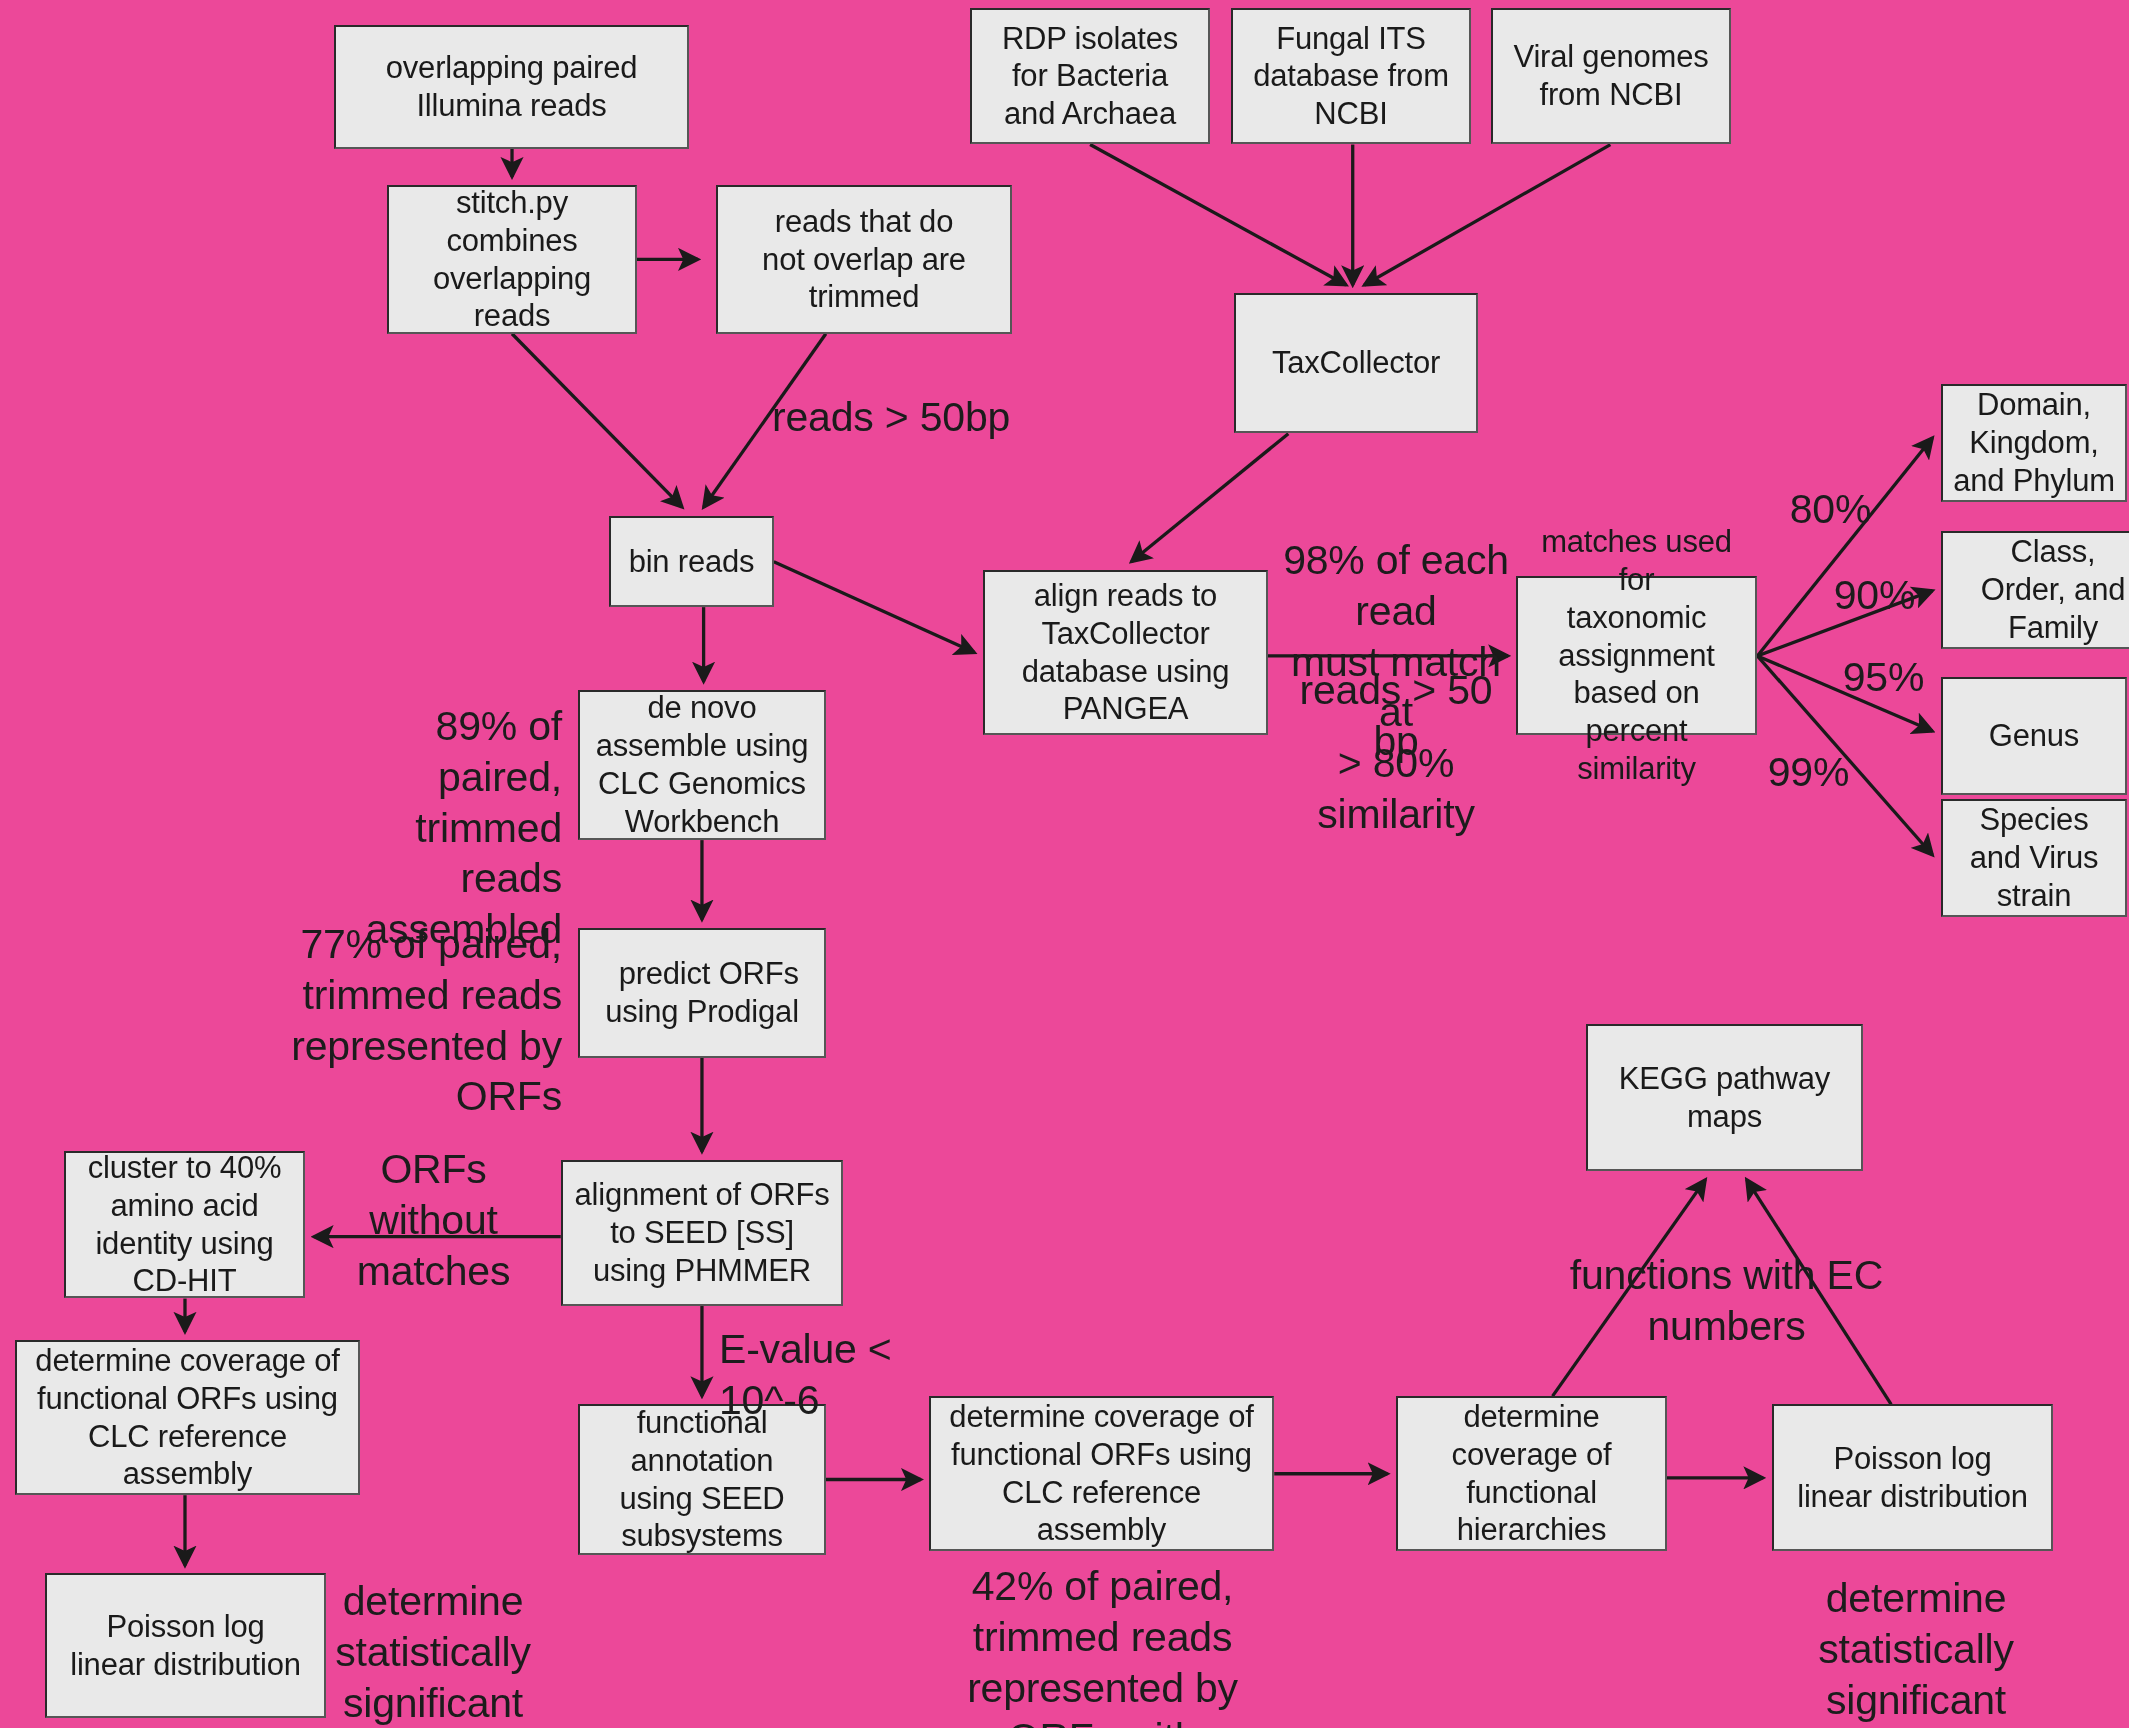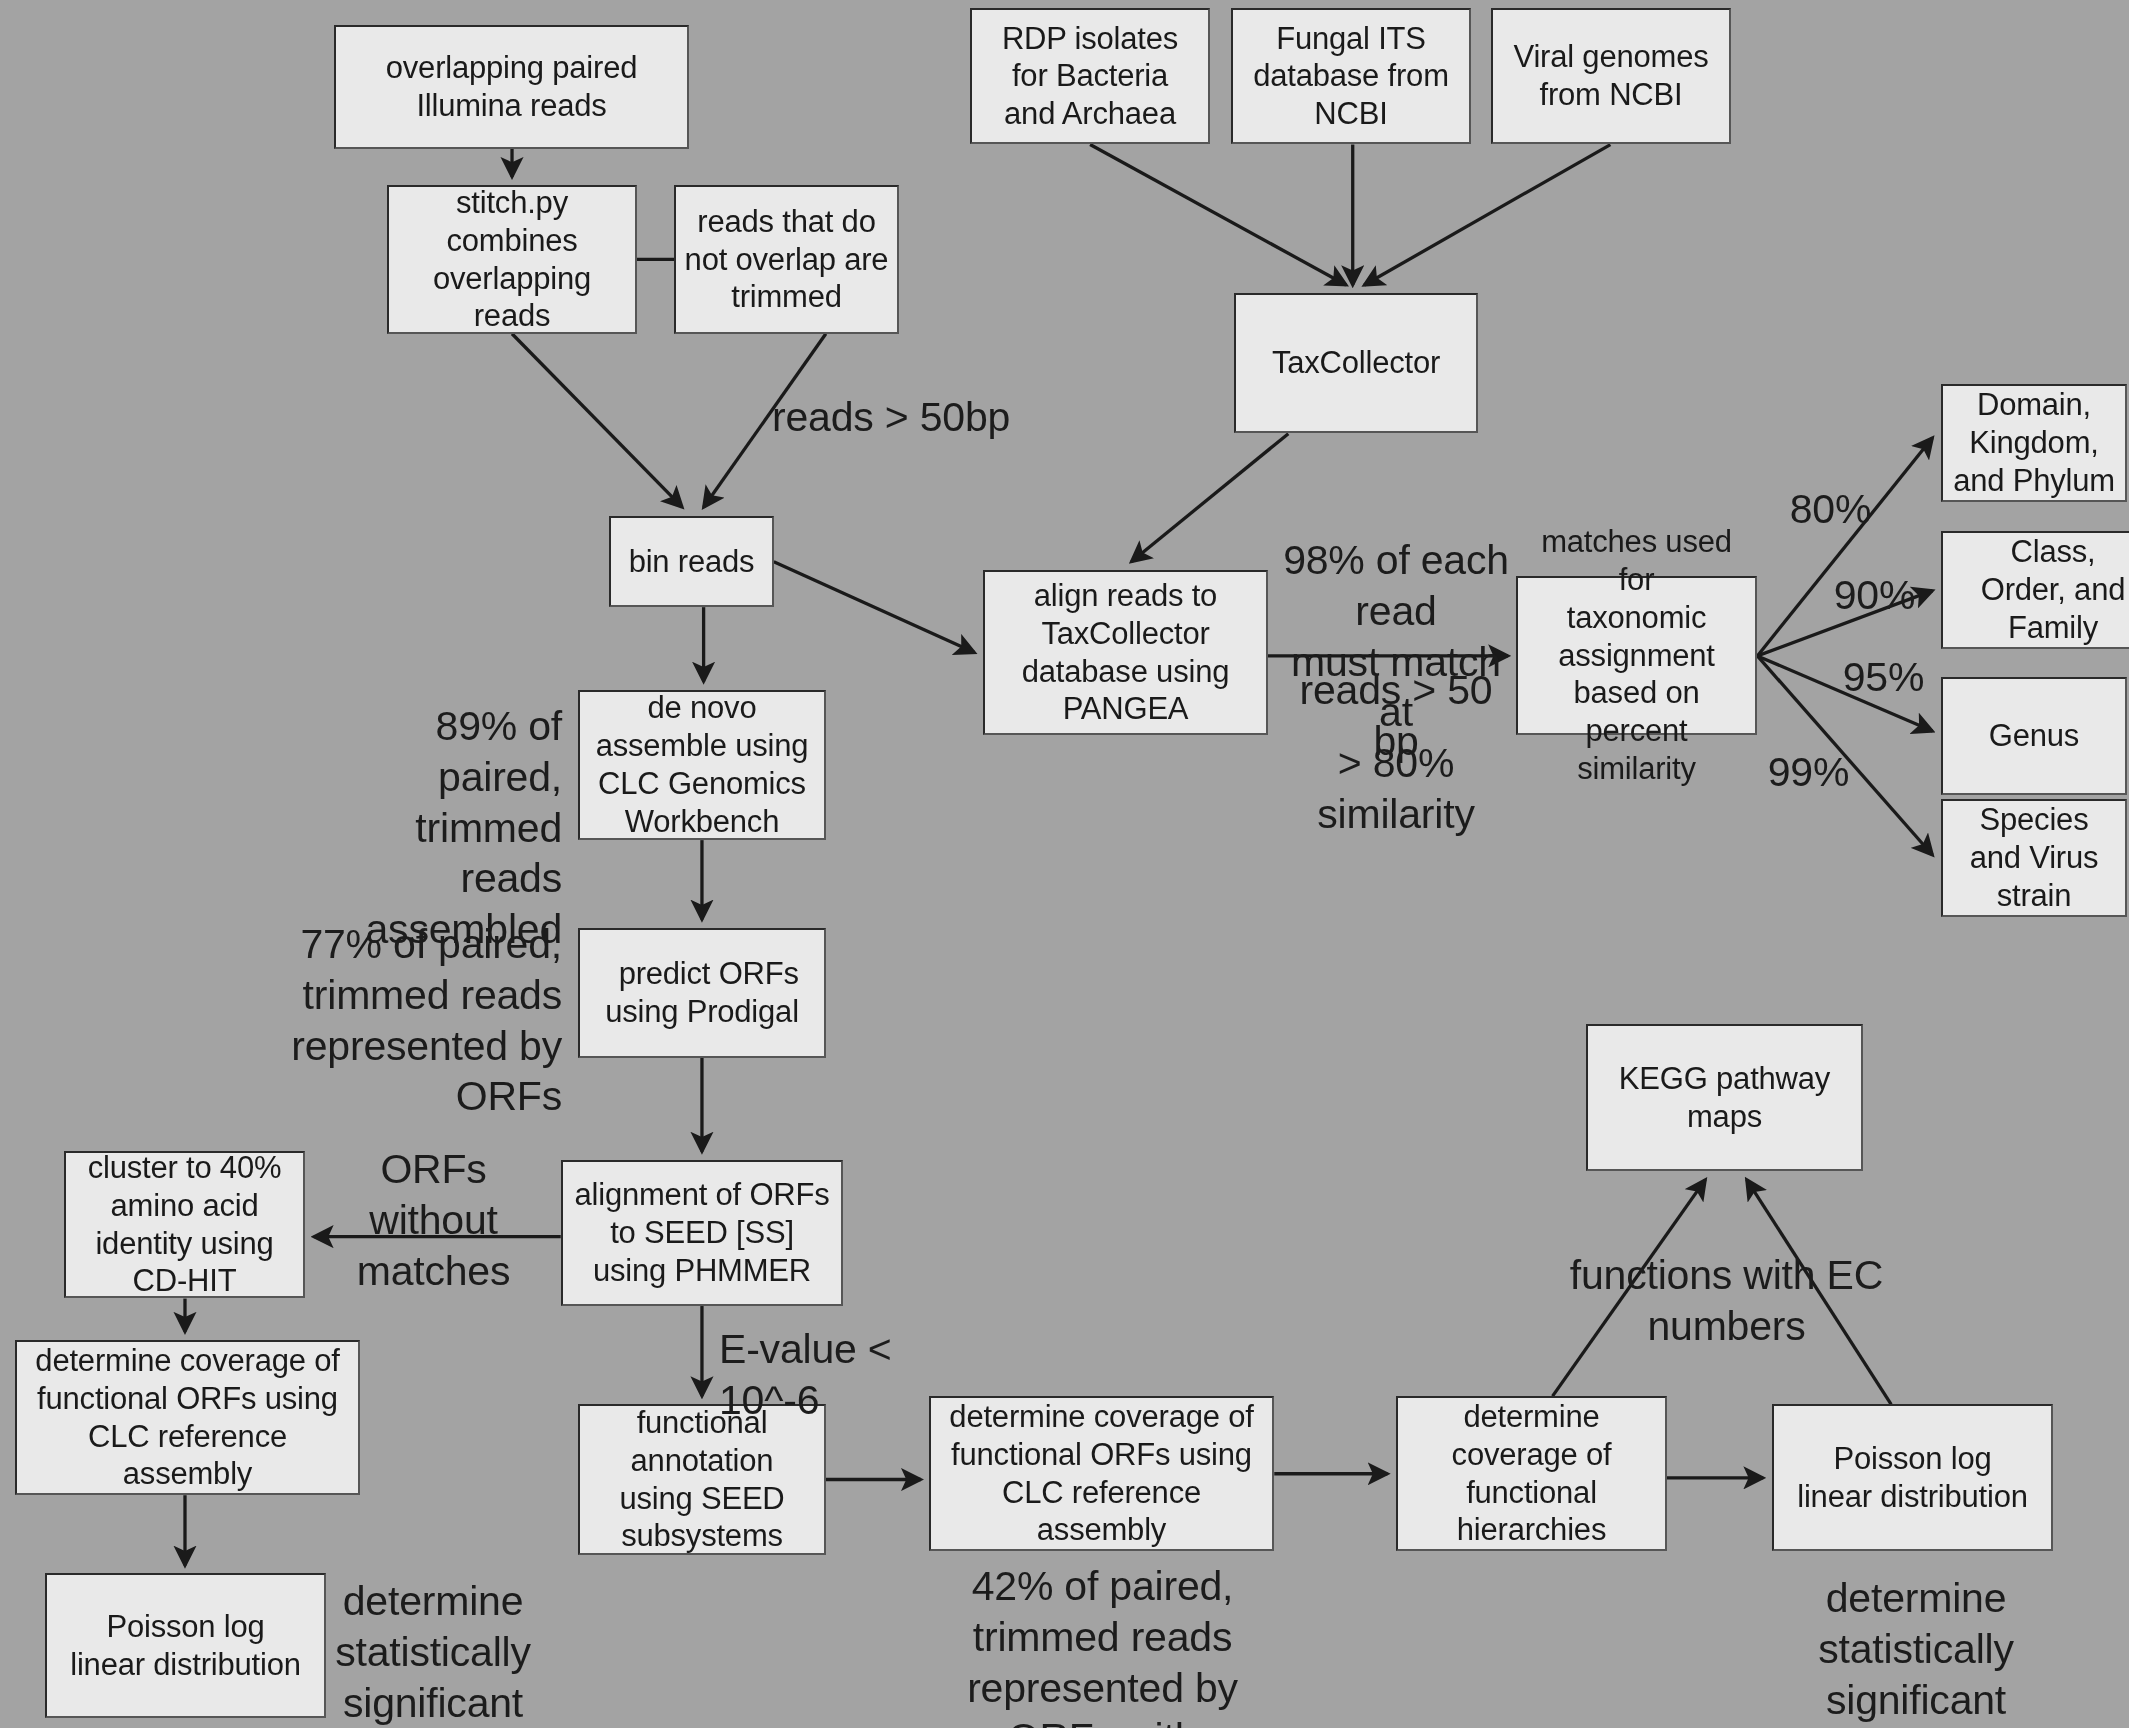--- a/index.html
+++ b/index.html
@@ -15,7 +15,7 @@
     position: relative;
     width: 2129px;
     height: 1729px;
-    background: #a3a3a3;
+    background: #ec4899;
     overflow: hidden;
   }
   #edges {

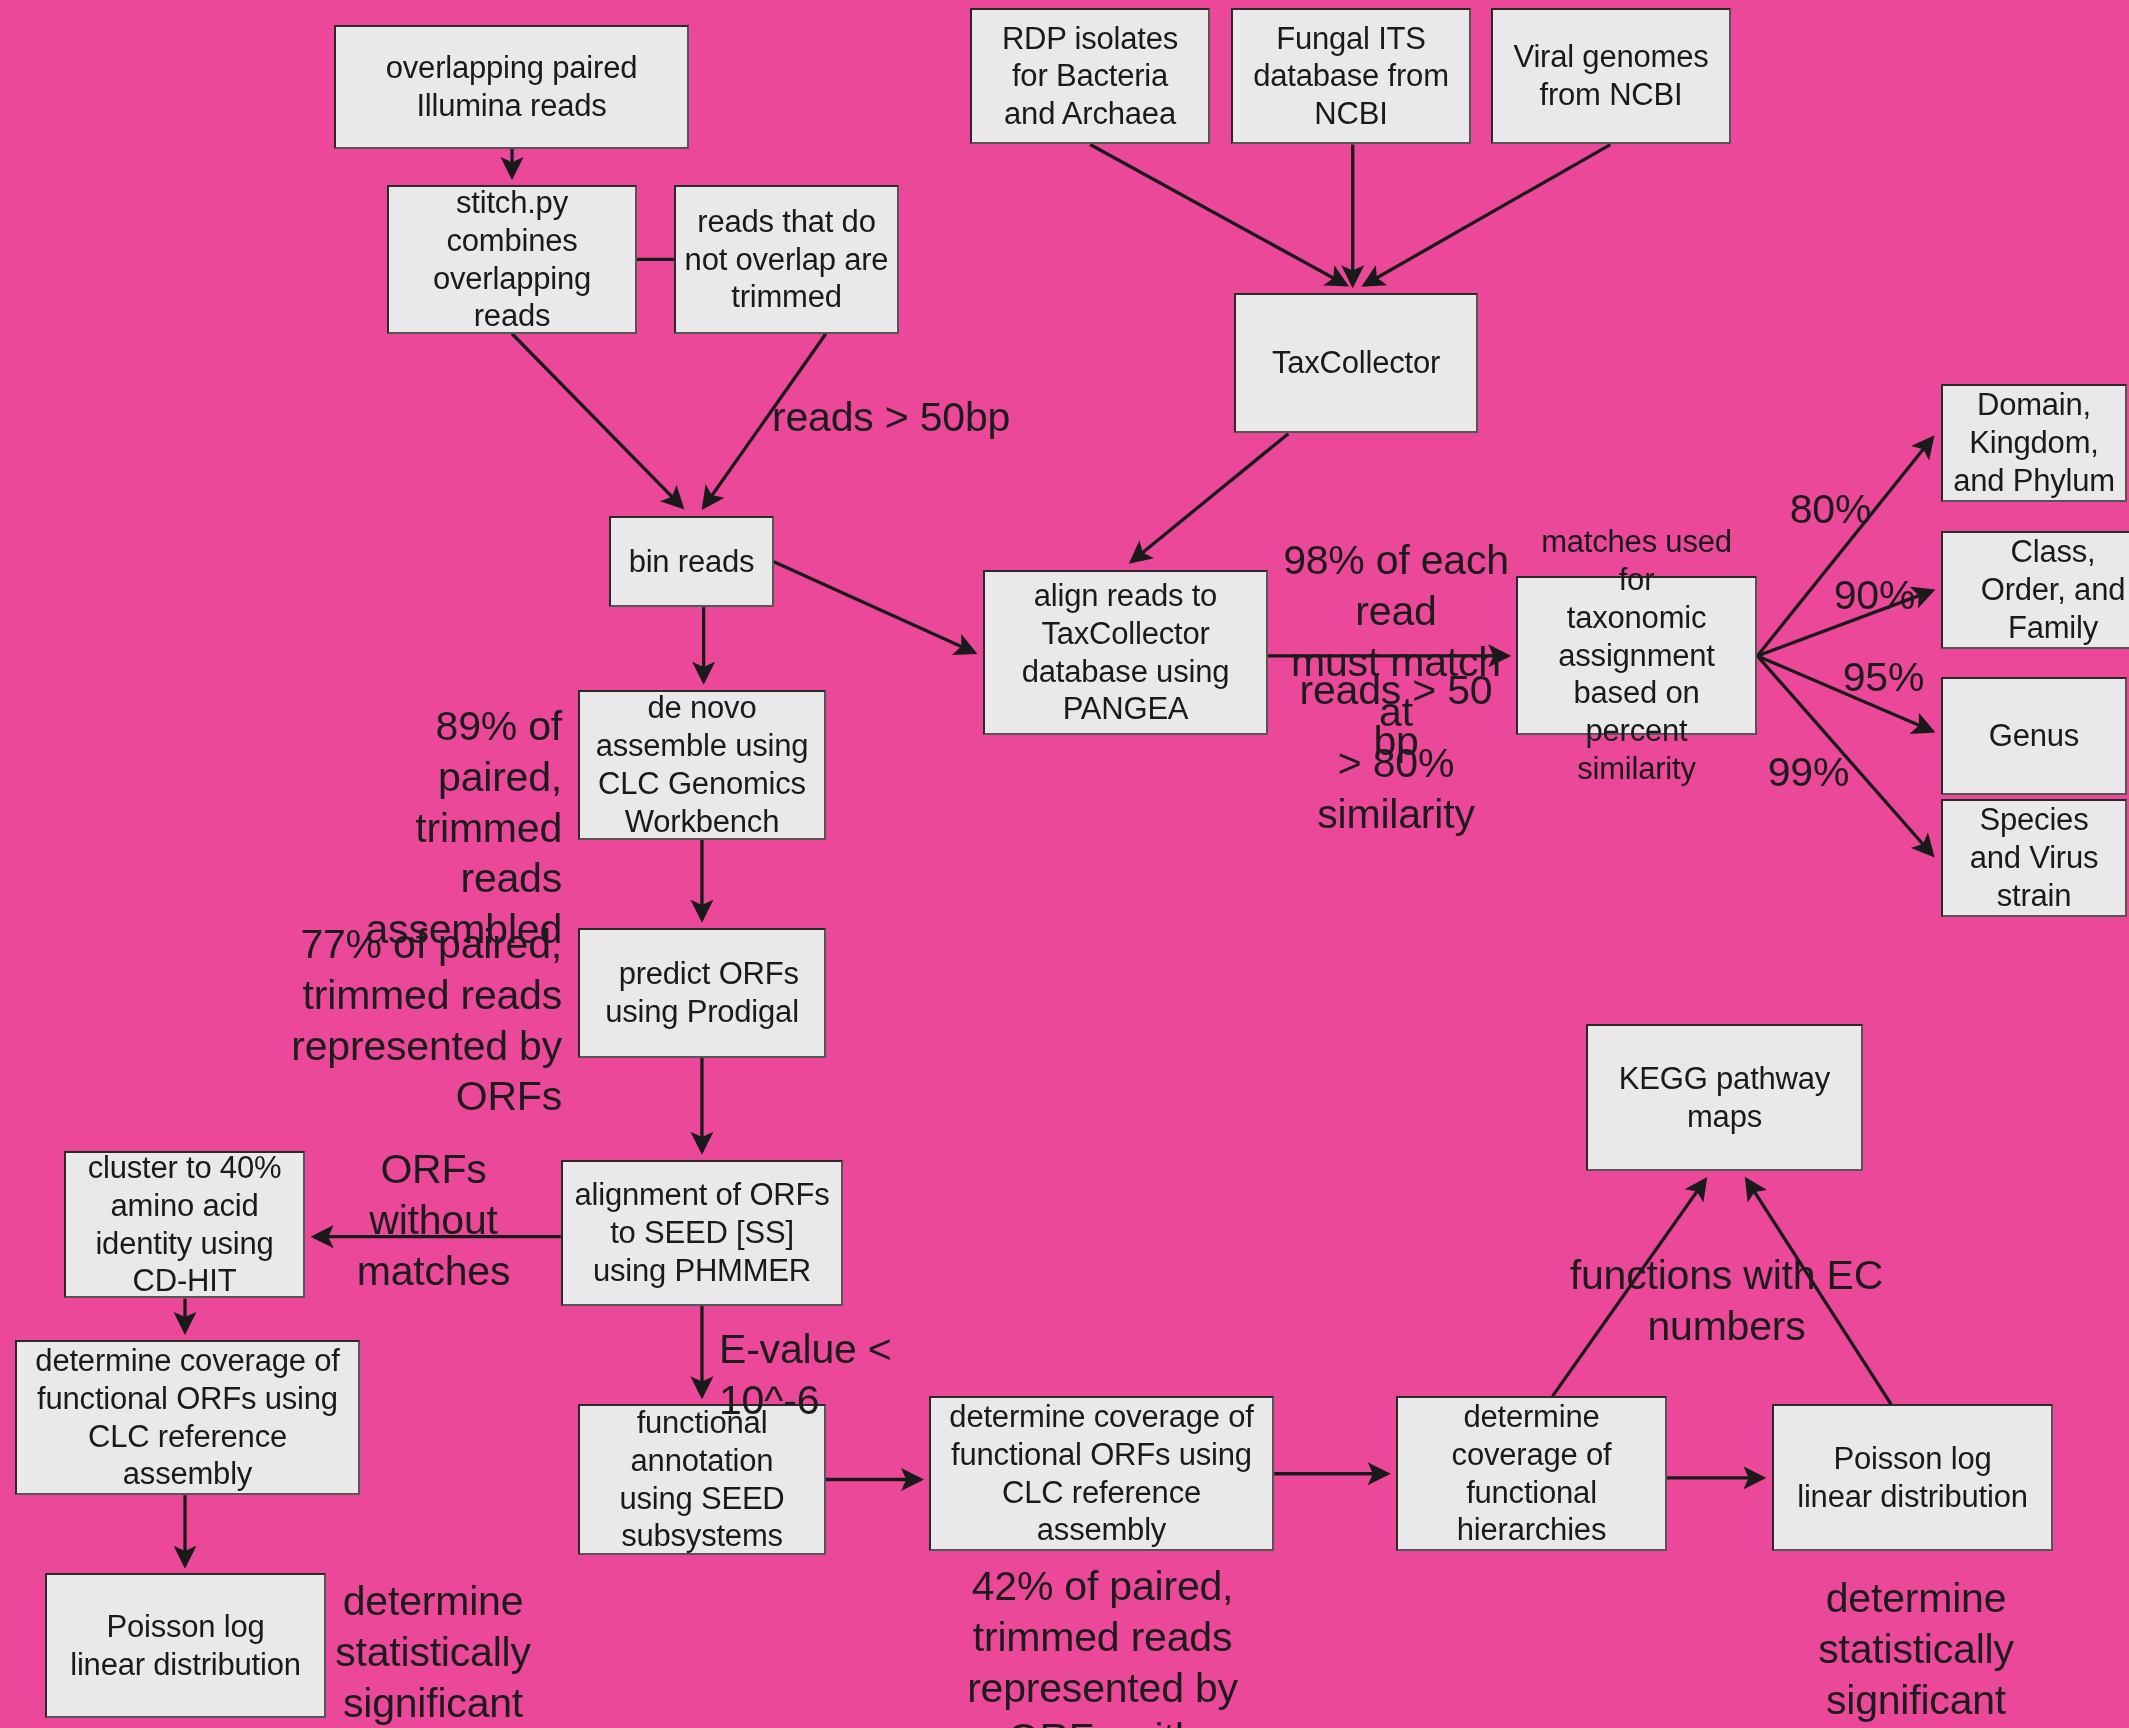--- a/index.html
+++ b/index.html
@@ -104,7 +104,7 @@
 combines
 overlapping
 reads</div>
-      <div class="node" style="left: 674px; top: 185px; width: 225px; height: 149px;">reads that do
+      <div class="node" style="left: 716px; top: 185px; width: 296px; height: 149px;">reads that do
 not overlap are
 trimmed</div>
       <div class="node" style="left: 970px; top: 8.3px; width: 240px; height: 136px;">RDP isolates

